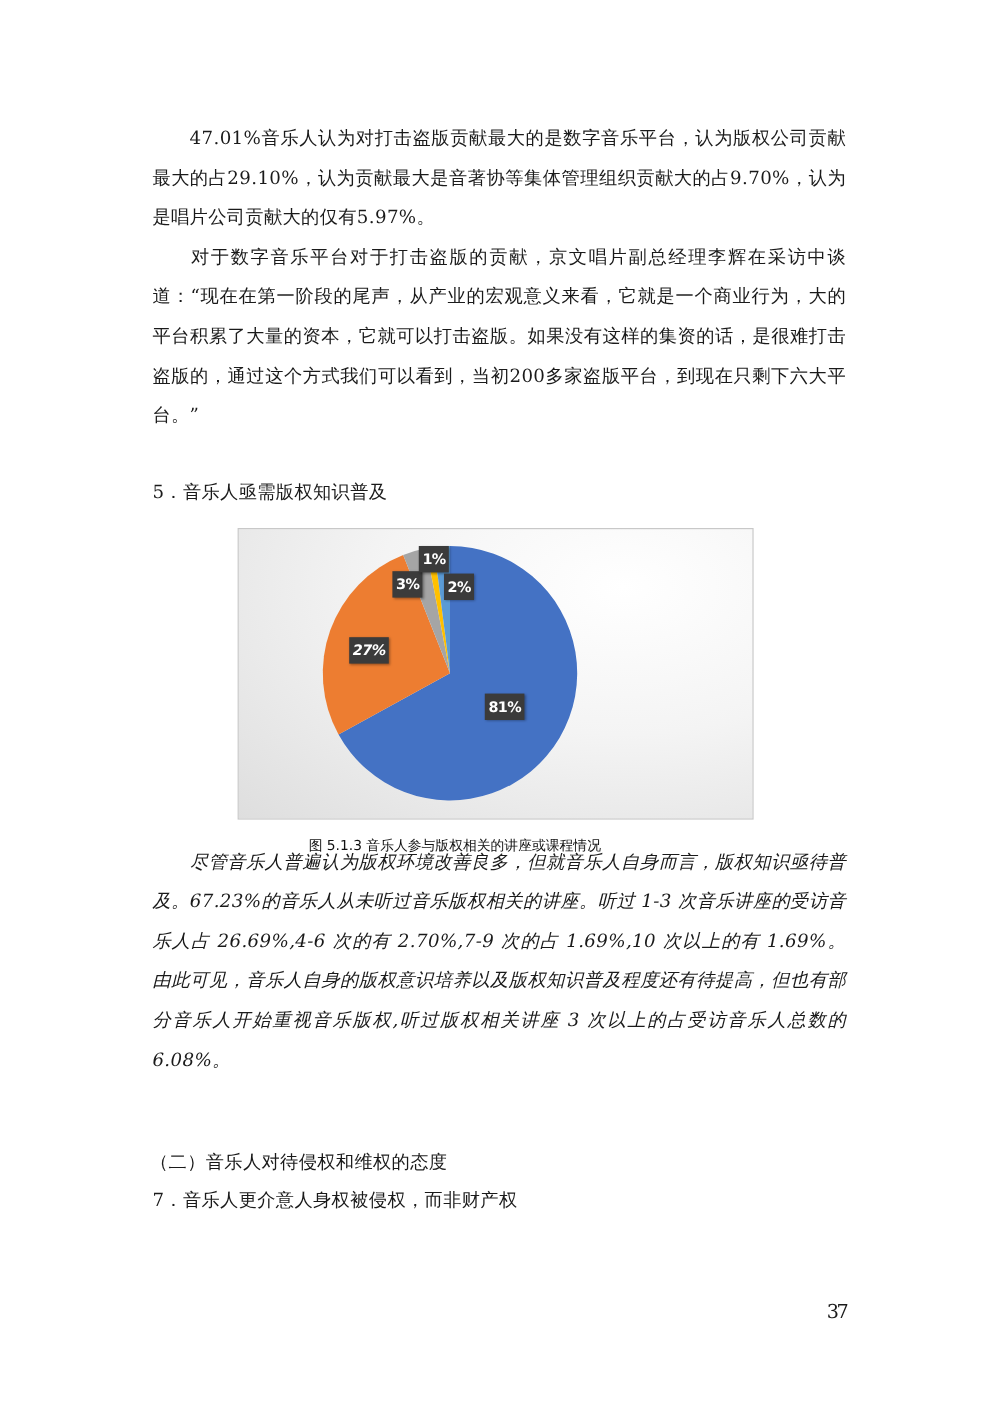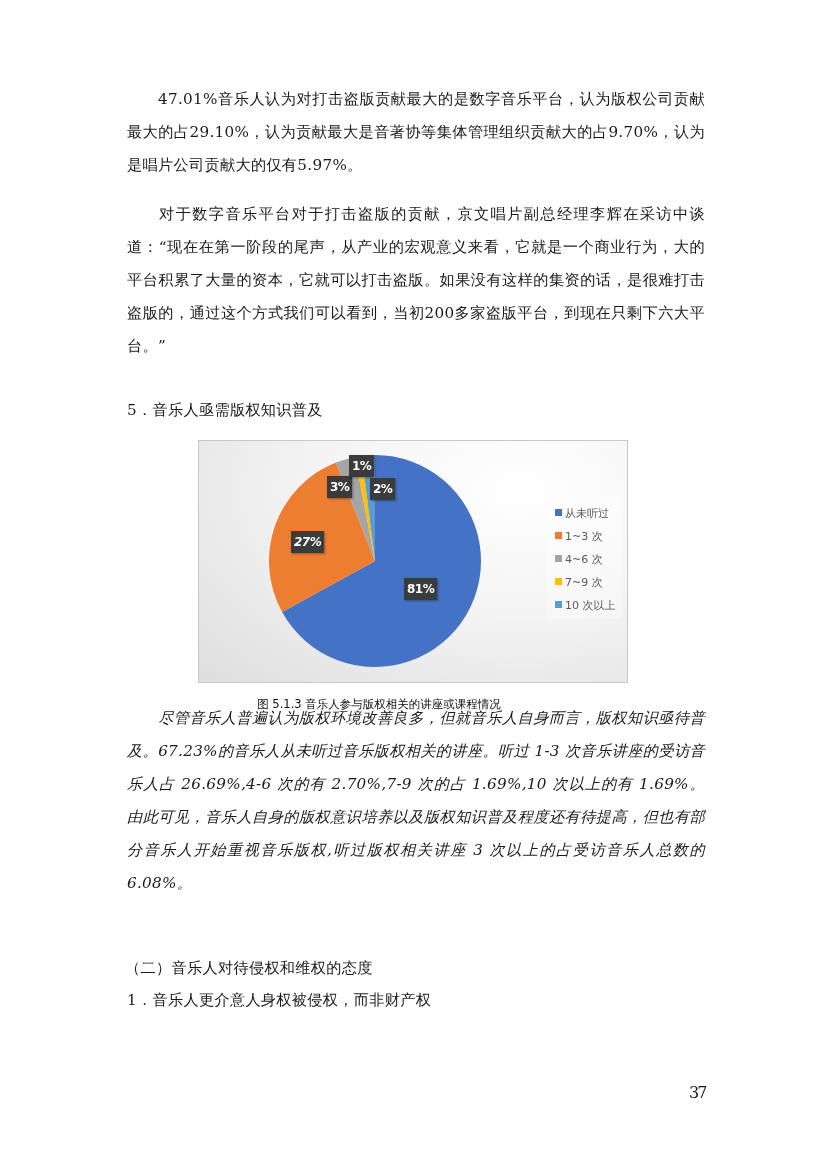--- a/index.html
+++ b/index.html
@@ -30,7 +30,7 @@
 </head>
 <body>
 
-<div class="p" style="top:83px;">
+<div class="p" style="top:99px;">
   <span class="indent"></span><span>47.01%音乐人认为对打击盗版贡献最大的是数字音乐平台，认为版权公司贡献最大的占29.10%，认为贡献最大是音著协等集体管理组织贡献大的占9.70%，认为是唱片公司贡献大的仅有5.97%。</span>
 </div>
 

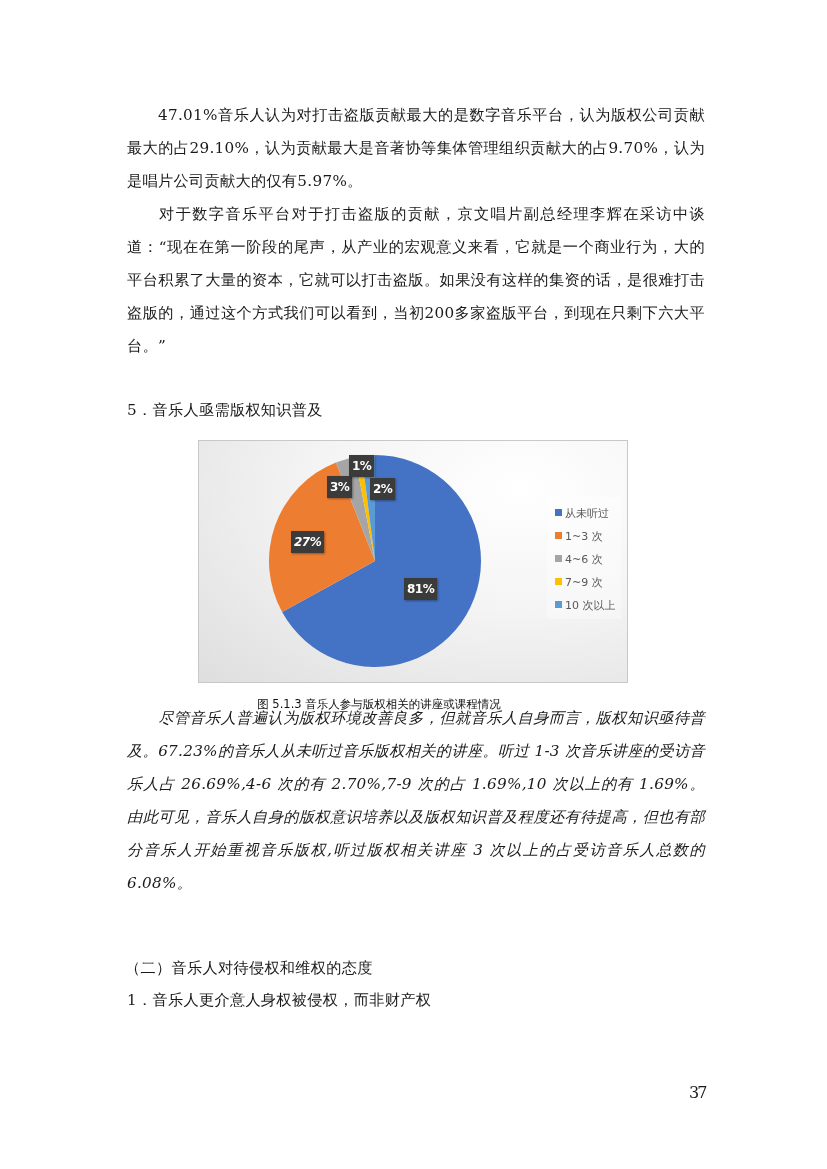--- a/index.html
+++ b/index.html
@@ -57,23 +57,6 @@
   <div class="dlabel" style="left:150px; top:14px;">1%</div>
   <div class="dlabel" style="left:171px; top:37px;">2%</div>
 
-  <div class="legend">
-    <div class="legend-item" style="top:10px;">
-      <span class="legend-swatch" style="background:#4472c4"></span><span>从未听过</span>
-    </div>
-    <div class="legend-item" style="top:33px;">
-      <span class="legend-swatch" style="background:#ed7d31"></span><span>1~3 次</span>
-    </div>
-    <div class="legend-item" style="top:56px;">
-      <span class="legend-swatch" style="background:#a5a5a5"></span><span>4~6 次</span>
-    </div>
-    <div class="legend-item" style="top:79px;">
-      <span class="legend-swatch" style="background:#ffc000"></span><span>7~9 次</span>
-    </div>
-    <div class="legend-item" style="top:102px;">
-      <span class="legend-swatch" style="background:#5b9bd5"></span><span>10 次以上</span>
-    </div>
-  </div>
 </div>
 
 <div class="caption">图 5.1.3  音乐人参与版权相关的讲座或课程情况</div>

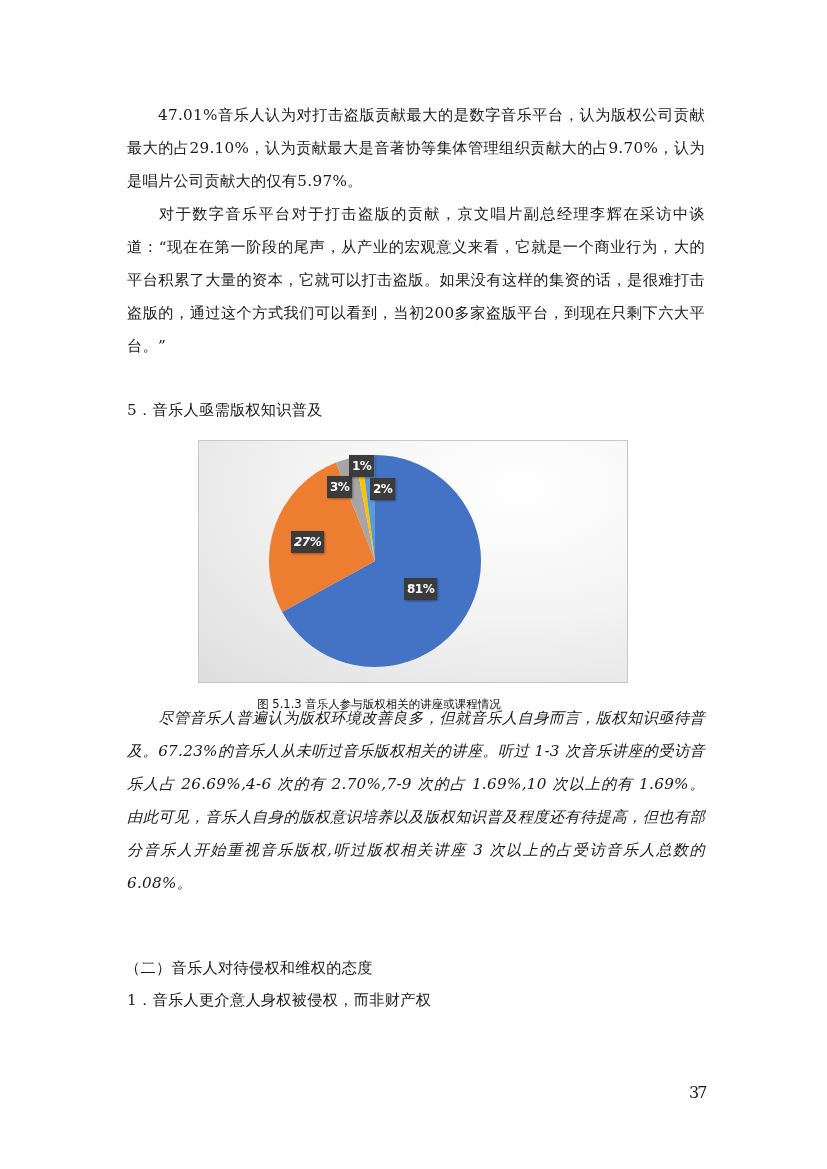--- a/index.html
+++ b/index.html
@@ -66,7 +66,7 @@
 </div>
 
 <div class="heading" style="left:125px; top:958px;">（二）音乐人对待侵权和维权的态度</div>
-<div class="heading" style="left:127px; top:990px;">1．音乐人更介意人身权被侵权，而非财产权</div>
+<div class="heading" style="left:127px; top:990px;">7．音乐人更介意人身权被侵权，而非财产权</div>
 
 <div class="page-num">37</div>
 

